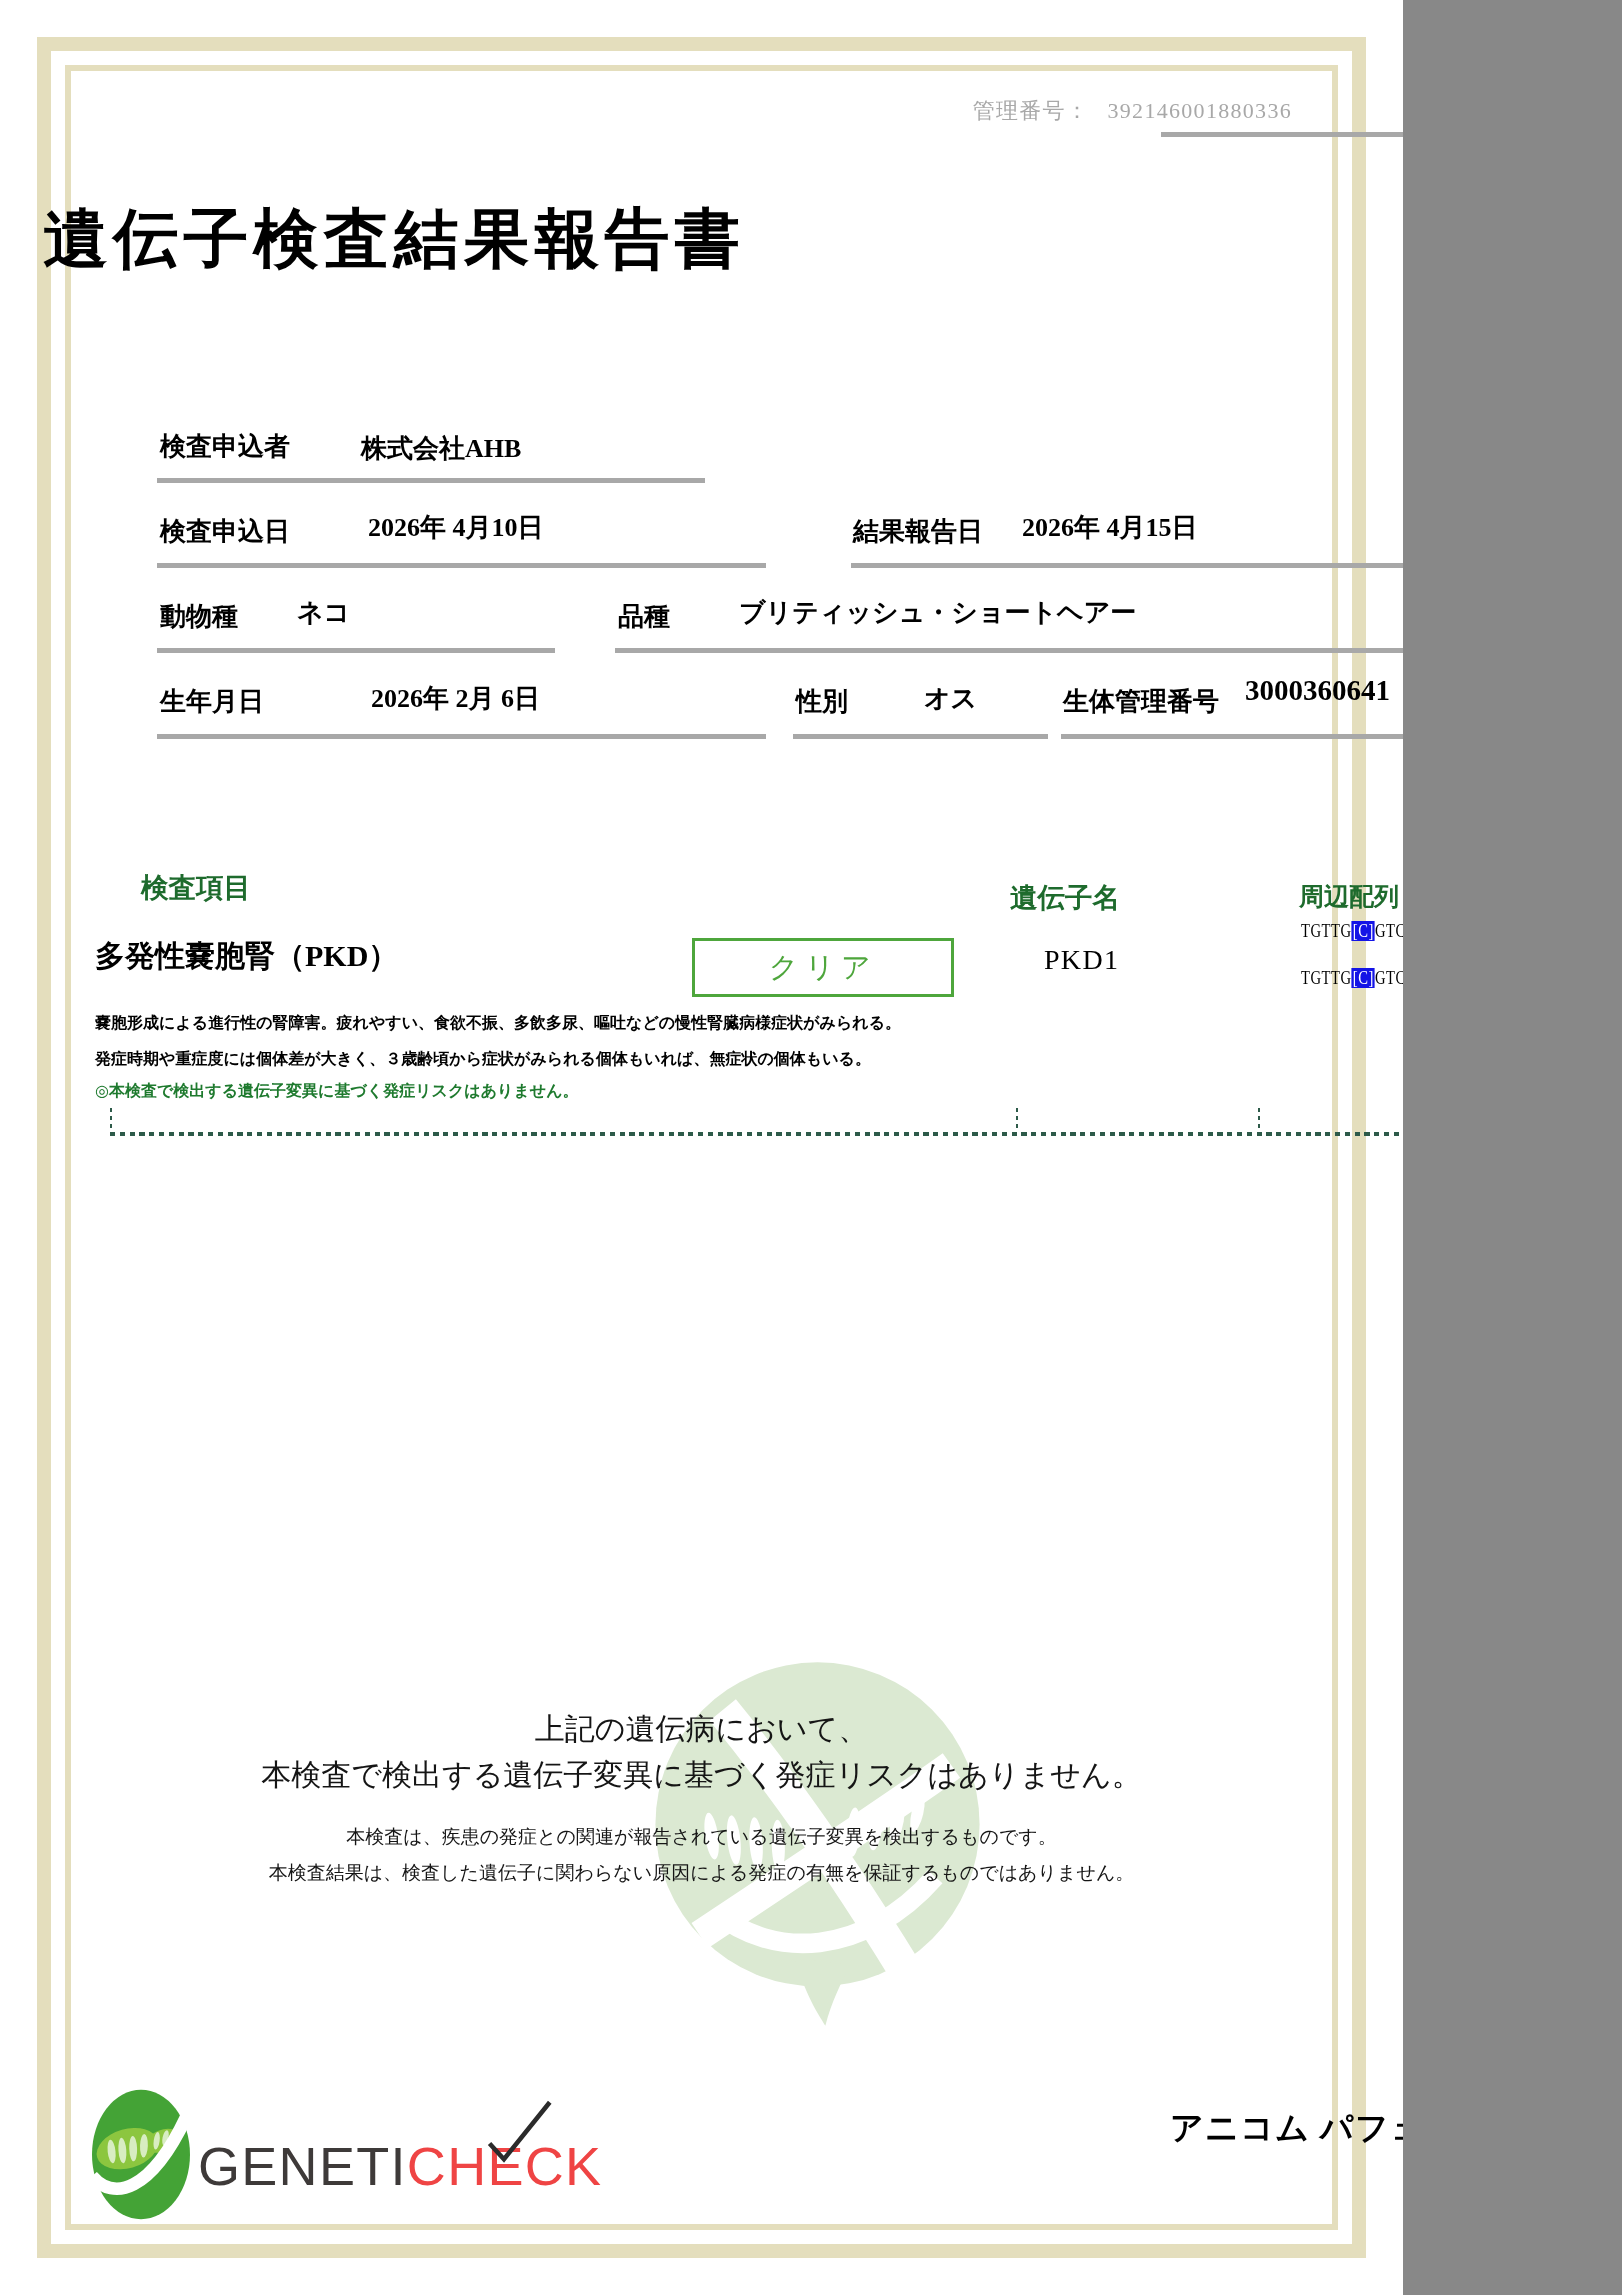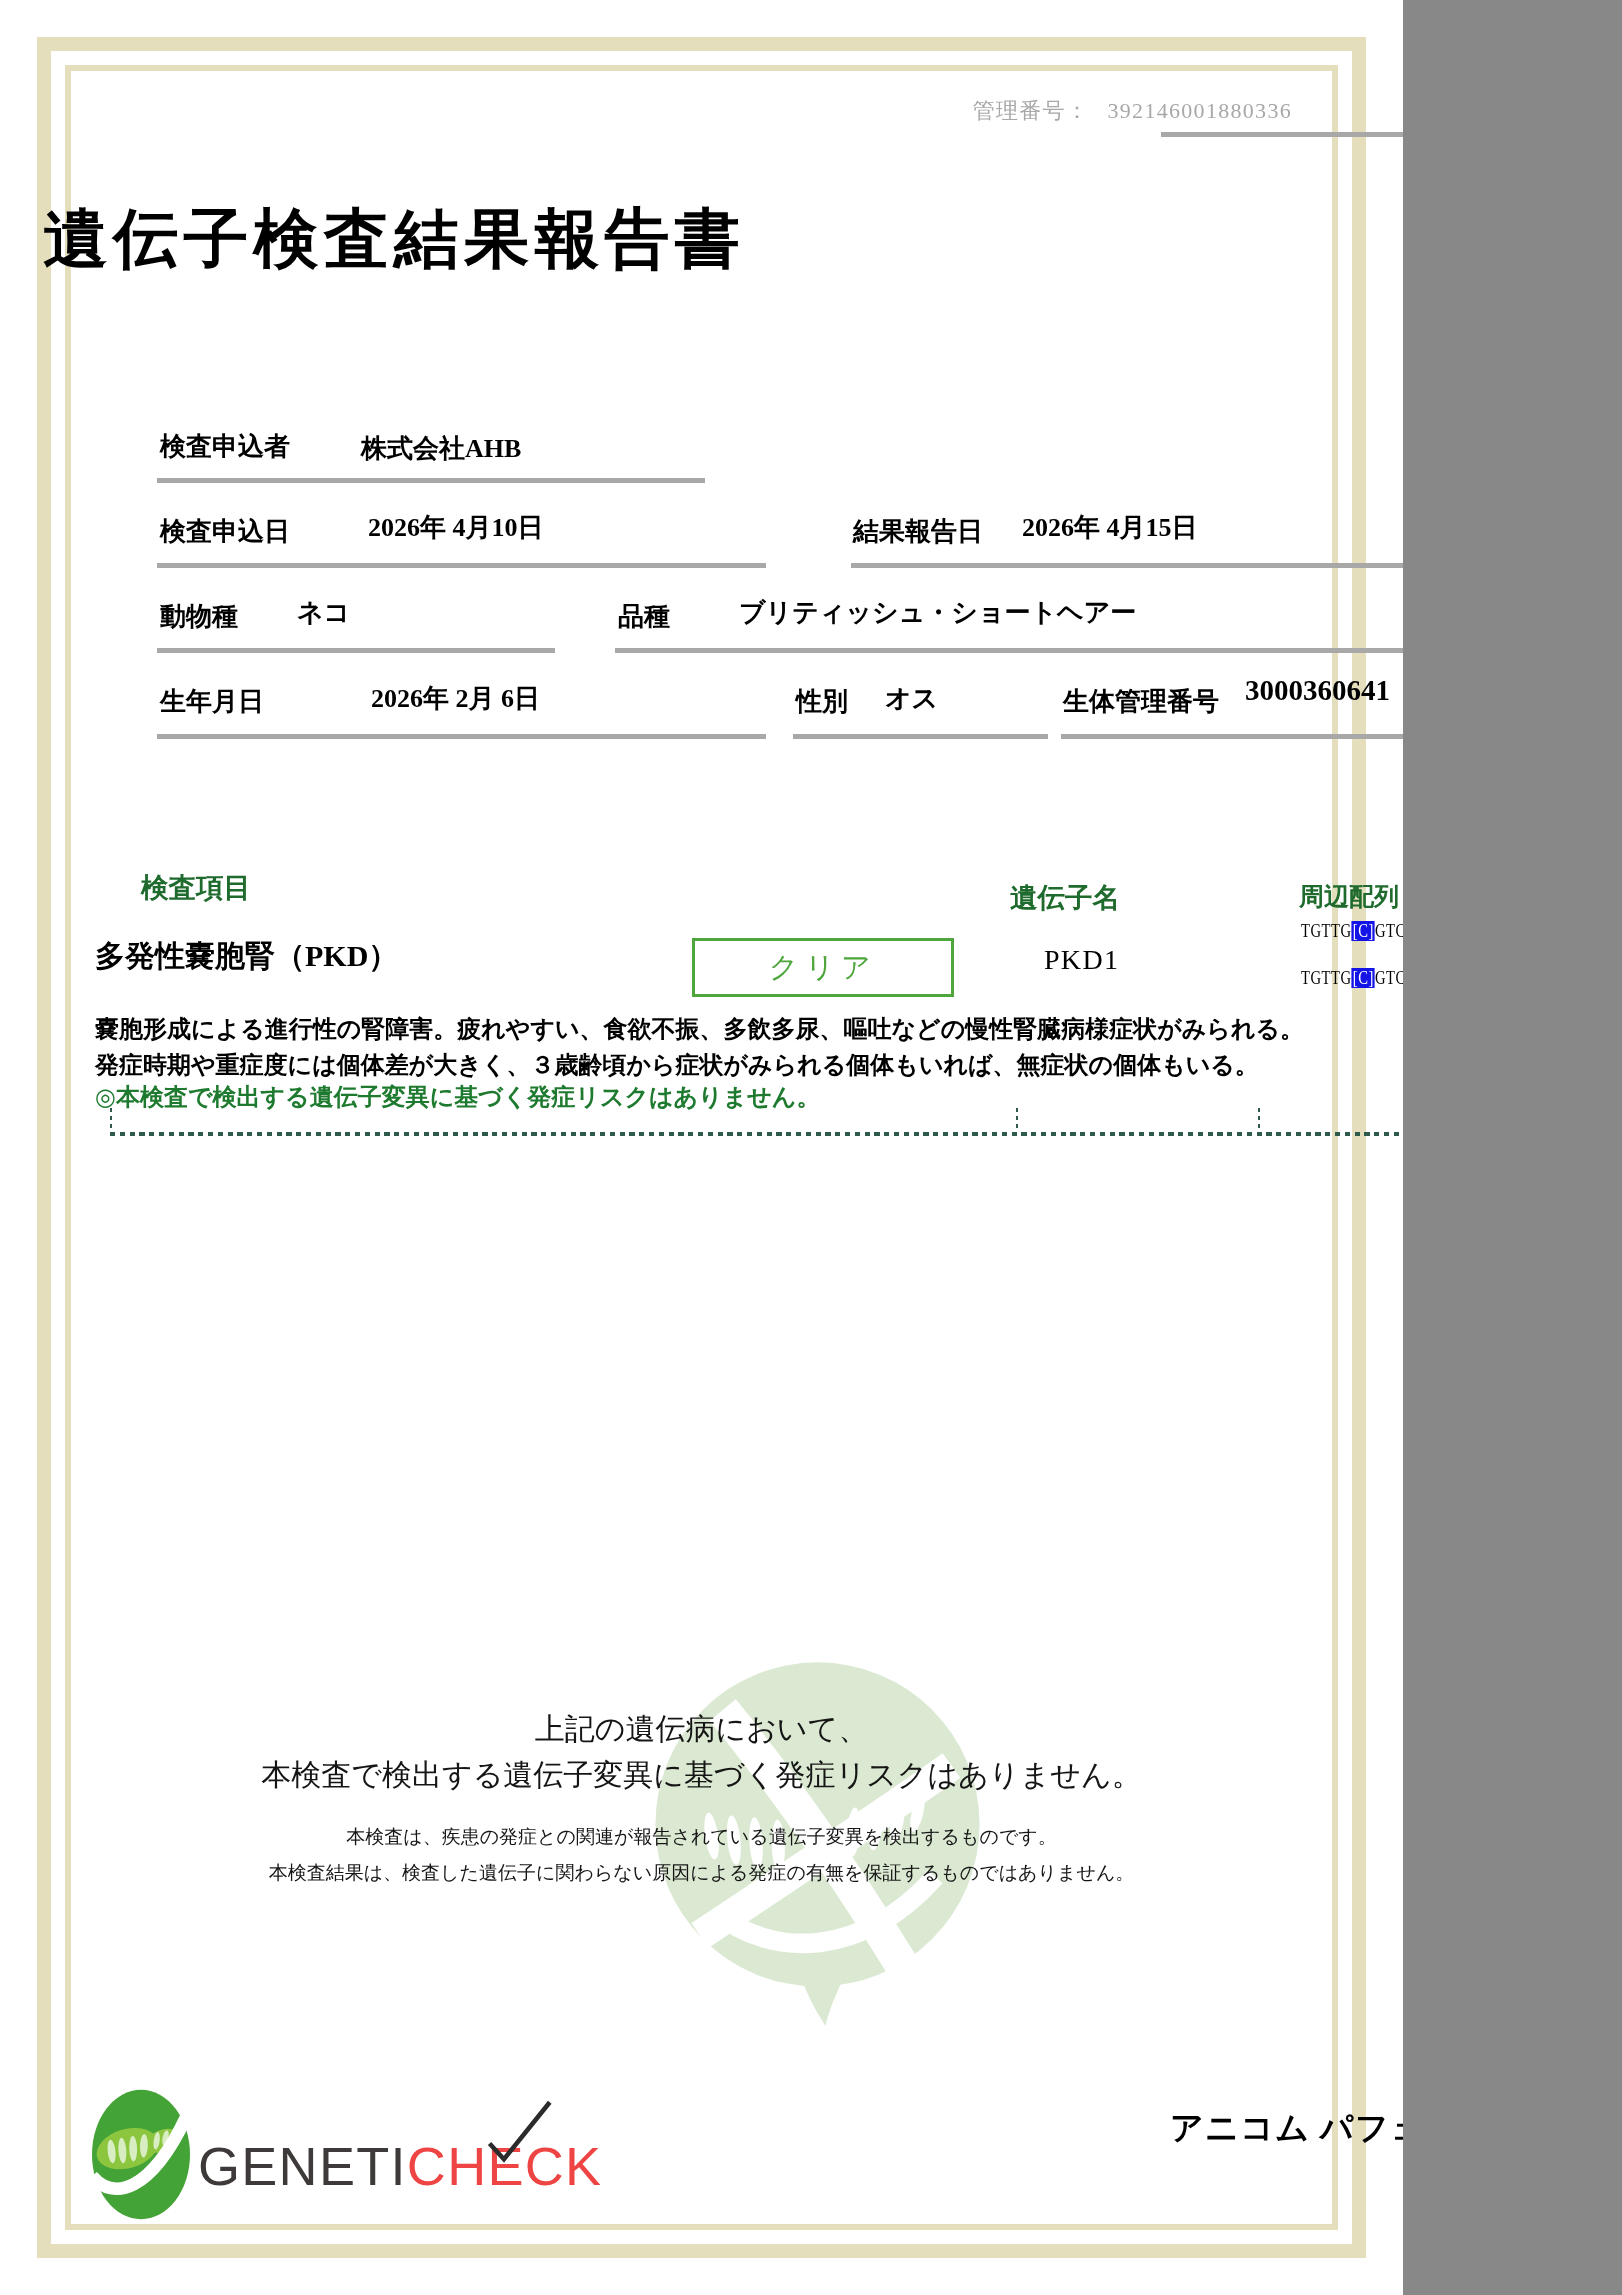--- a/index.html
+++ b/index.html
@@ -141,7 +141,7 @@
   <div class="abs rule" style="left:157px;top:734px;width:609px;"></div>
 
   <div class="abs flabel" style="left:796px;top:684px;">性別</div>
-  <div class="abs fvalue" style="left:885px;top:681px;text-align:right;">オス</div>
+  <div class="abs fvalue" style="left:924px;top:681px;text-align:right;">オス</div>
   <div class="abs rule" style="left:793px;top:734px;width:255px;"></div>
 
   <div class="abs flabel" style="left:1063px;top:684px;">生体管理番号</div>

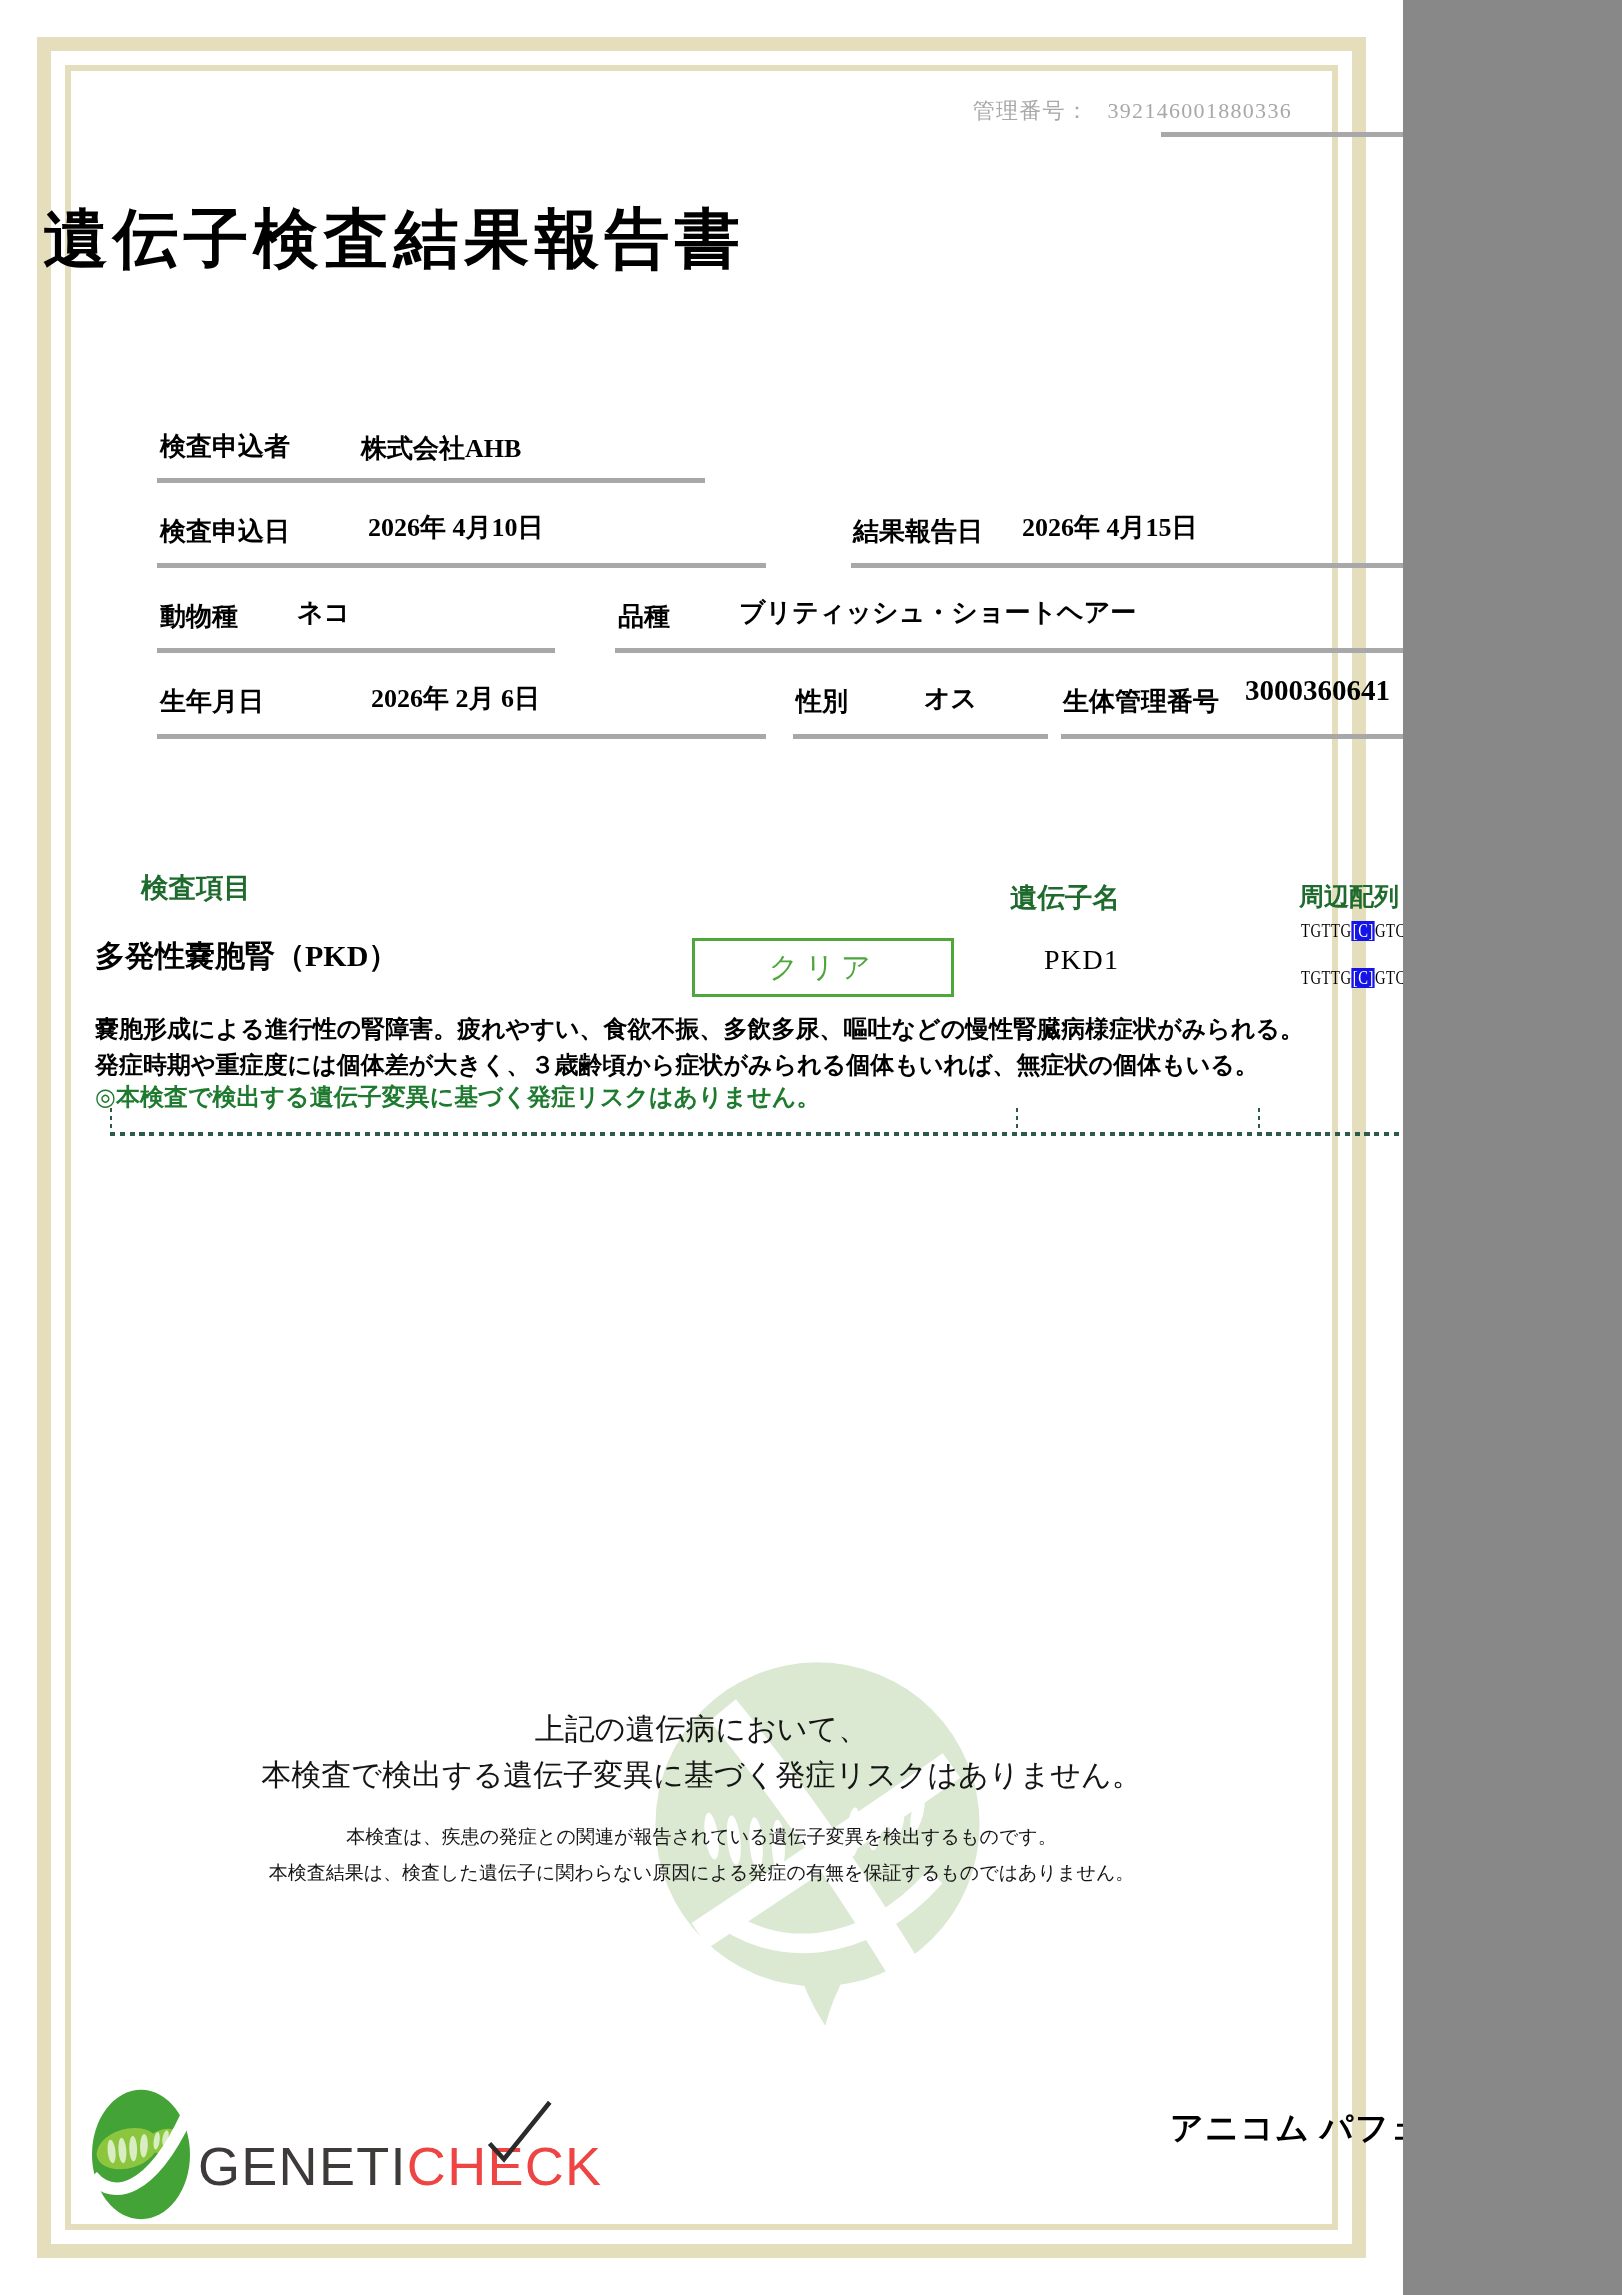--- a/index.html
+++ b/index.html
@@ -45,7 +45,7 @@
   .seq .hl{background:#1414e6;color:#fff;padding:0 1.3px;}
 
   
-  .desc{left:95px;font-size:24px;font-weight:bold;color:#000;white-space:nowrap;}
+  .desc{left:95px;font-size:16px;font-weight:bold;color:#000;white-space:nowrap;}
   .desc.green{color:#1e7a2e;}
 
   

